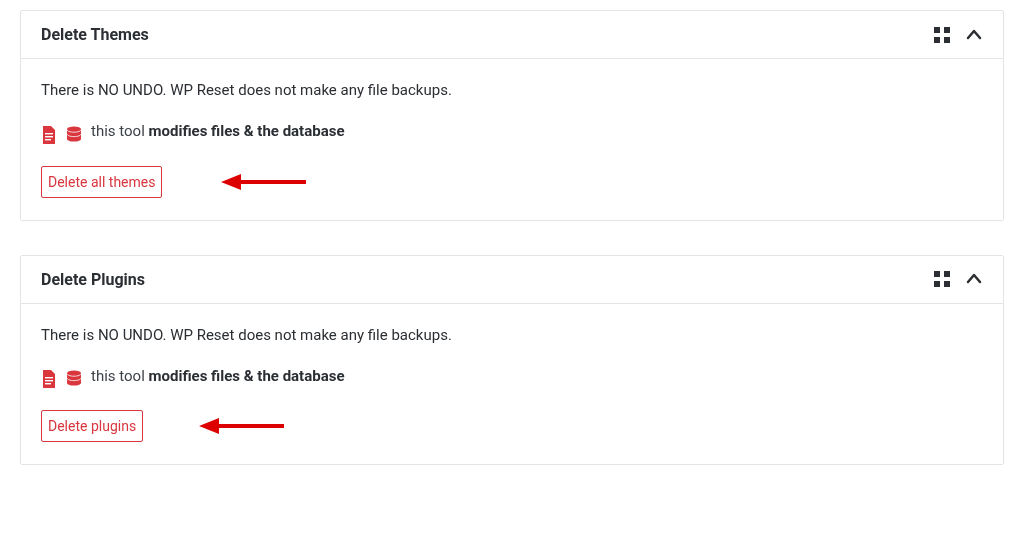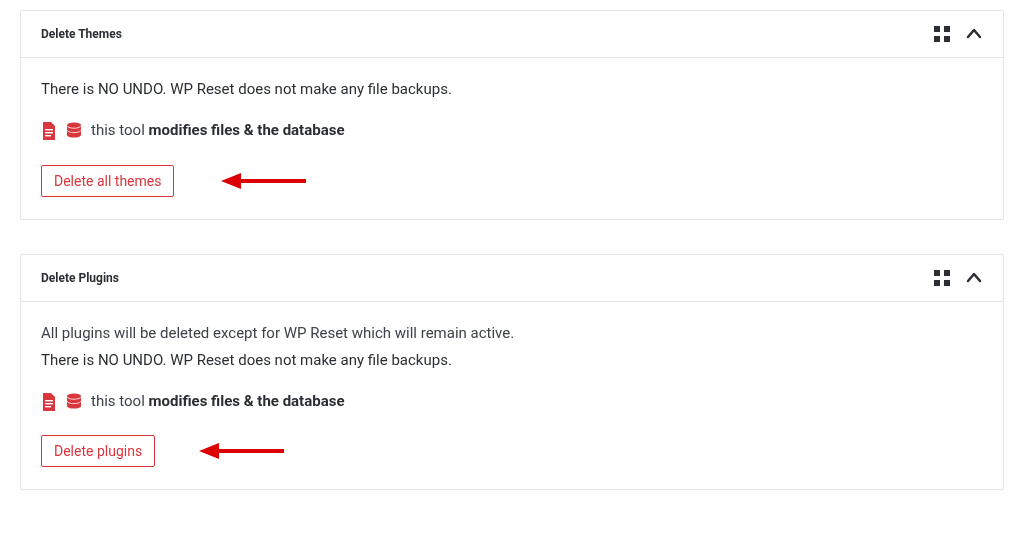--- a/index.html
+++ b/index.html
@@ -29,7 +29,7 @@
     border-bottom: 1px solid #e3e4e6;
   }
   .card-title {
-    font-size: 12px;
+    font-size: 16px;
     font-weight: 700;
     color: #2b2f33;
   }

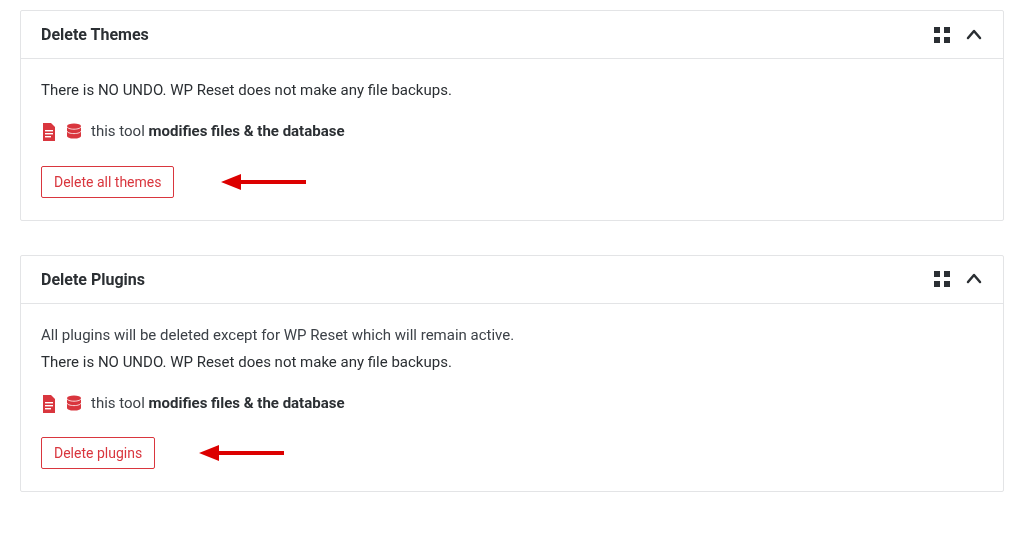--- a/index.html
+++ b/index.html
@@ -62,7 +62,7 @@
   }
   .mod-row {
     display: flex;
-    align-items: center;
+    align-items: flex-end;
     gap: 8px;
     margin-bottom: 22px;
   }

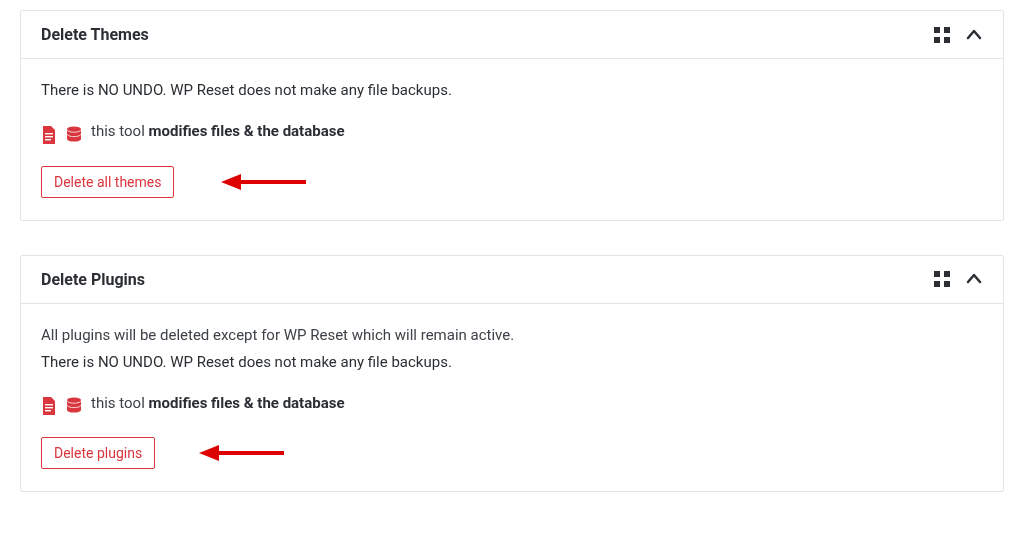--- a/index.html
+++ b/index.html
@@ -82,7 +82,7 @@
     border: 1px solid #d9363e;
     color: #d9363e;
     background: #ffffff;
-    padding: 7px 12px;
+    padding: 7px 6px;
     font-size: 14px;
     border-radius: 2px;
     cursor: pointer;

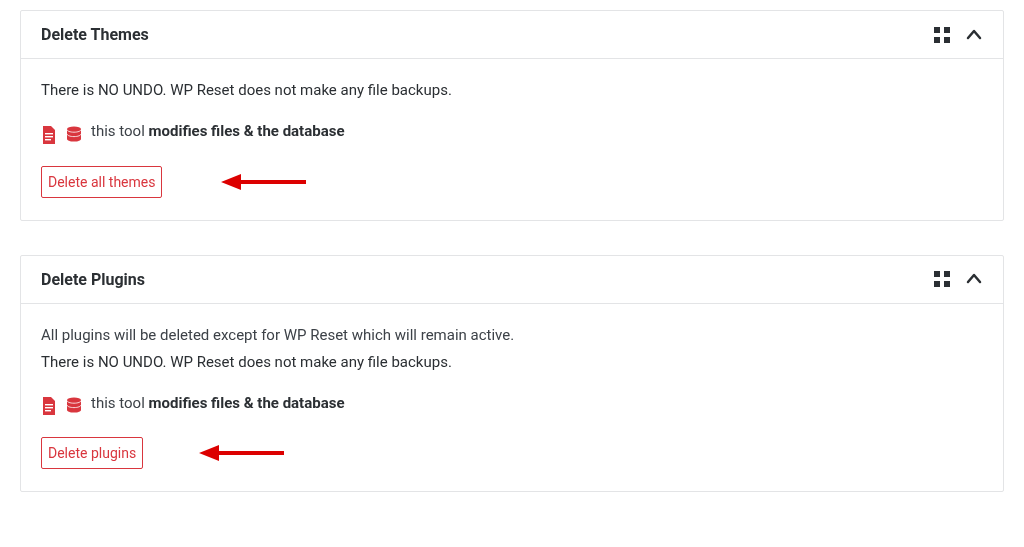--- a/index.html
+++ b/index.html
@@ -176,7 +176,6 @@
       </div>
     </div>
     <div class="card-body">
-      <p class="desc">All plugins will be deleted except for WP Reset which will remain active.</p>
       <p class="warn">There is NO UNDO. WP Reset does not make any file backups.</p>
       <div class="mod-row">
         <span class="red-ico">

